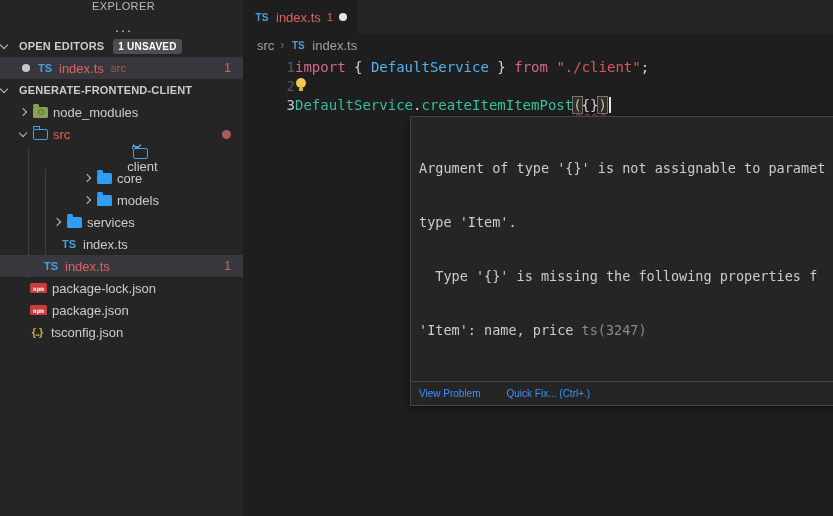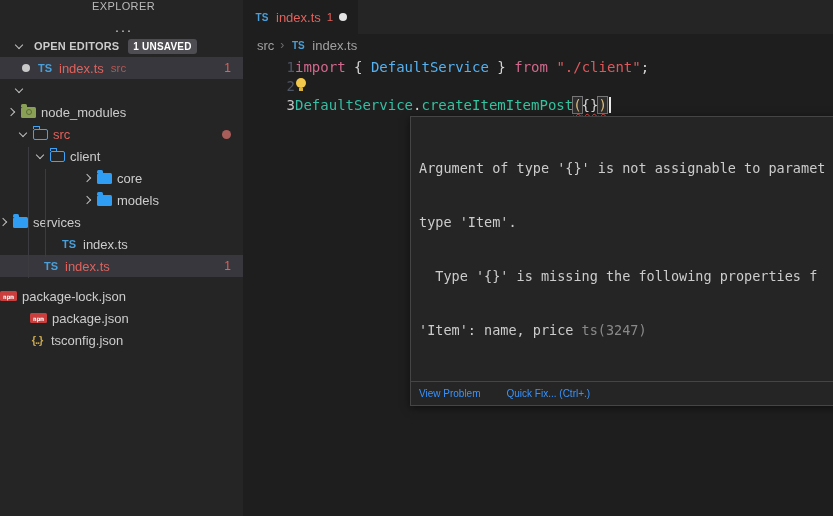--- a/index.html
+++ b/index.html
@@ -14,7 +14,7 @@
   .explorer-title { font-size:11px; letter-spacing:.4px; color:#bbbbbb; }
   .more-btn { color:#c5c5c5; font-size:15px; letter-spacing:1px; cursor:pointer; line-height:10px; }
 
-  .section-header { height:22px; display:flex; align-items:center; gap:5px; padding-left:16px;
+  .section-header { height:22px; display:flex; align-items:center; gap:5px; padding-left:1px;
                     font-size:11px; font-weight:bold; color:#cccccc; letter-spacing:.2px; cursor:pointer; }
   .badge { background:#4d4d52; color:#ffffff; font-size:10px; font-weight:bold; border-radius:3px;
            padding:2px 5px; margin-left:4px; }

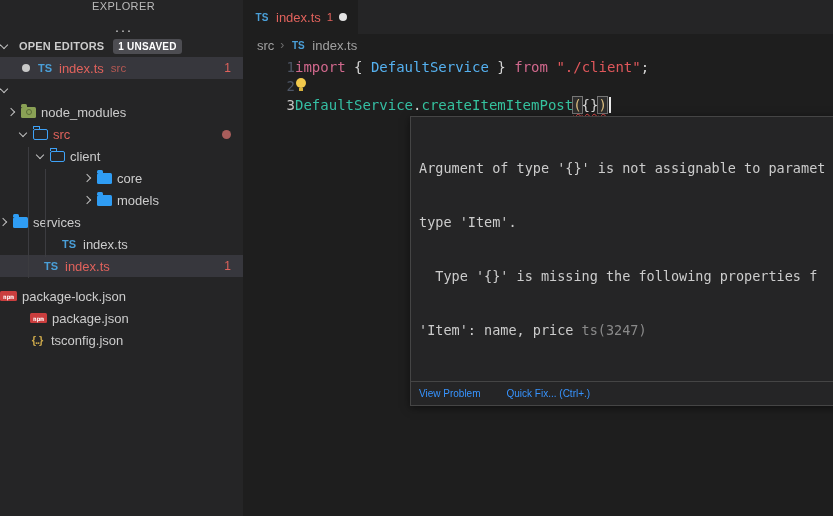--- a/index.html
+++ b/index.html
@@ -126,6 +126,7 @@
 
   <div class="section-header">
     <span class="chev down"></span>
+    <span>GENERATE-FRONTEND-CLIENT</span>
   </div>
 
   <div class="row" style="padding-left:8px;">

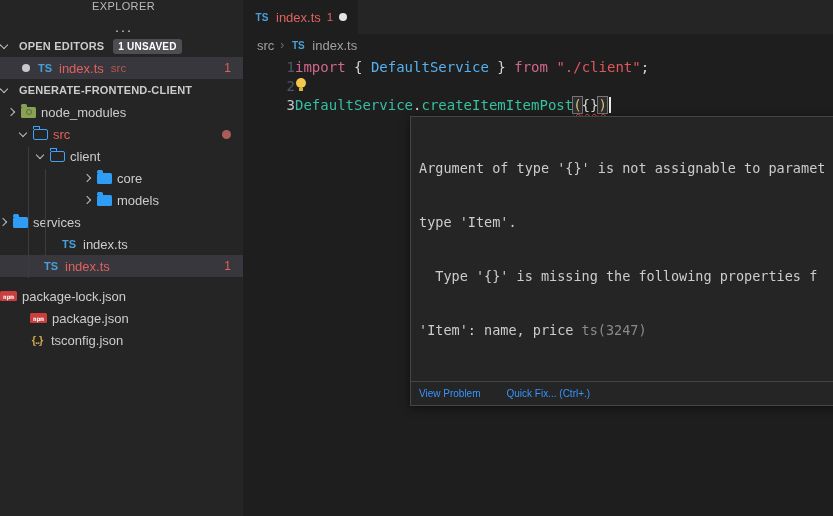--- a/index.html
+++ b/index.html
@@ -129,7 +129,7 @@
     <span>GENERATE-FRONTEND-CLIENT</span>
   </div>
 
-  <div class="row" style="padding-left:8px;">
+  <div class="row" style="padding-left:20px;">
     <span class="chev right"></span>
     <span class="ic folder-node"></span>
     <span class="label">node_modules</span>

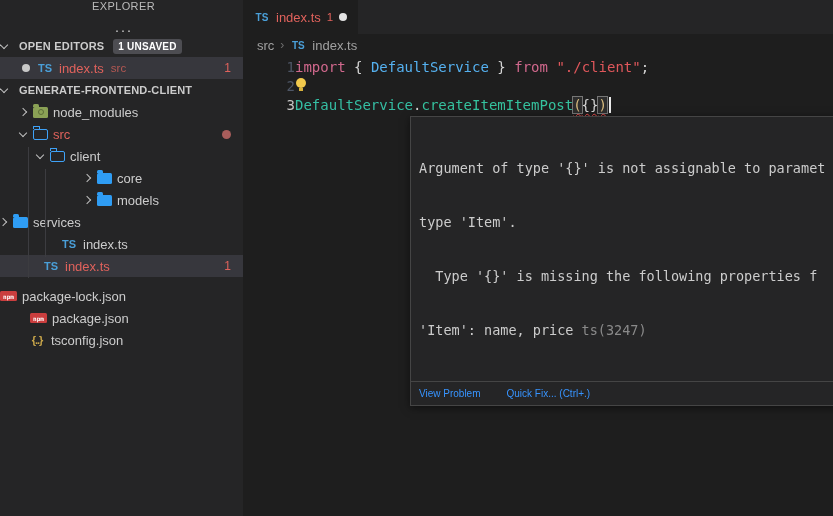--- a/index.html
+++ b/index.html
@@ -142,7 +142,7 @@
     <span class="dot err-dot"></span>
   </div>
 
-  <div class="row" style="padding-left:37px;">
+  <div class="row" style="padding-left:37px;flex-direction:column;">
     <span class="chev down"></span>
     <span class="ic folder-outline"></span>
     <span class="label">client</span>

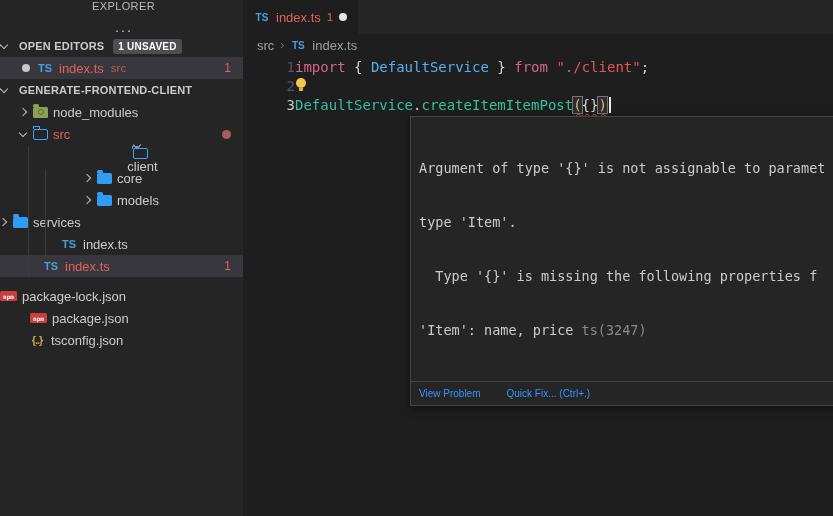--- a/index.html
+++ b/index.html
@@ -160,7 +160,7 @@
     <span class="label">models</span>
   </div>
 
-  <div class="row" style="">
+  <div class="row" style="padding-left:54px;">
     <span class="chev right"></span>
     <span class="ic folder-solid"></span>
     <span class="label">services</span>

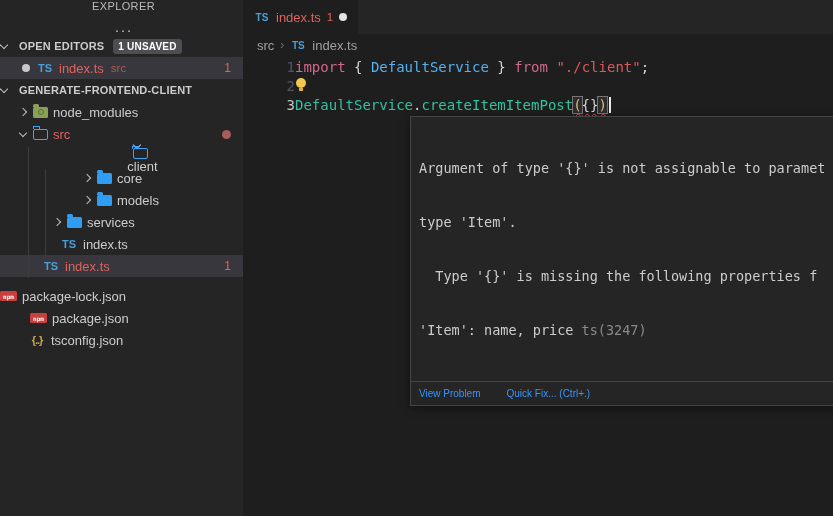--- a/index.html
+++ b/index.html
@@ -177,7 +177,7 @@
     <span class="count">1</span>
   </div>
 
-  <div class="row" style="margin-top:8px;">
+  <div class="row" style="padding-left:30px;">
     <span class="ic npm-ic">npm</span>
     <span class="label">package-lock.json</span>
   </div>

